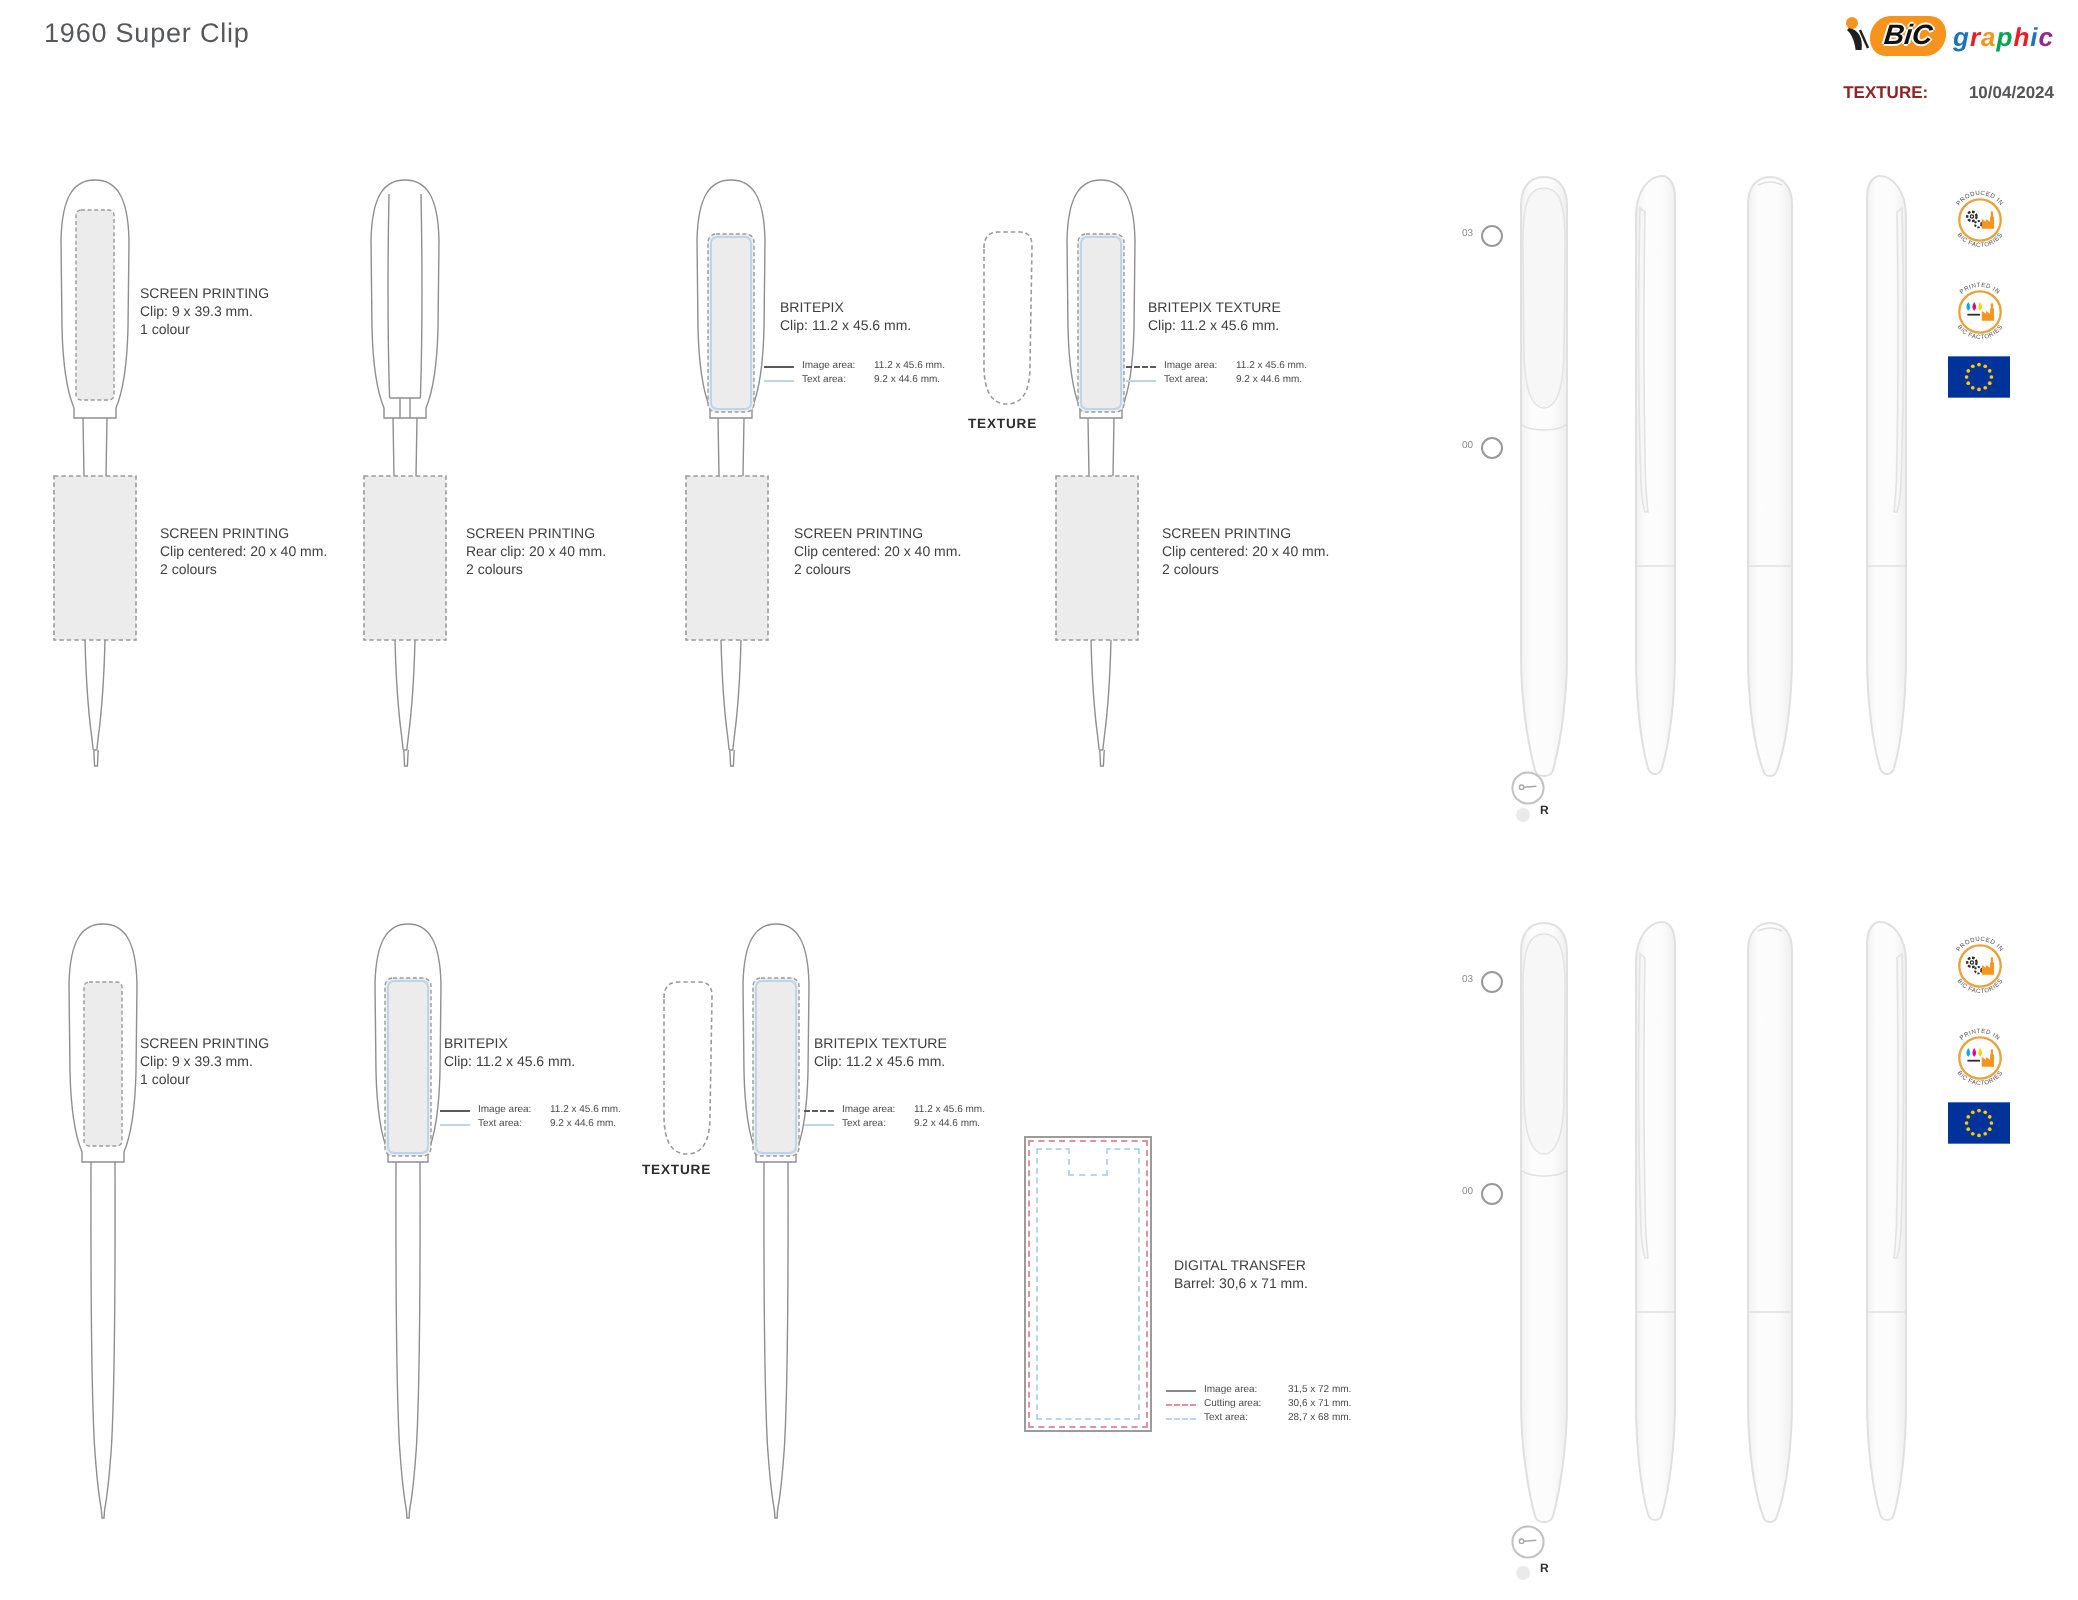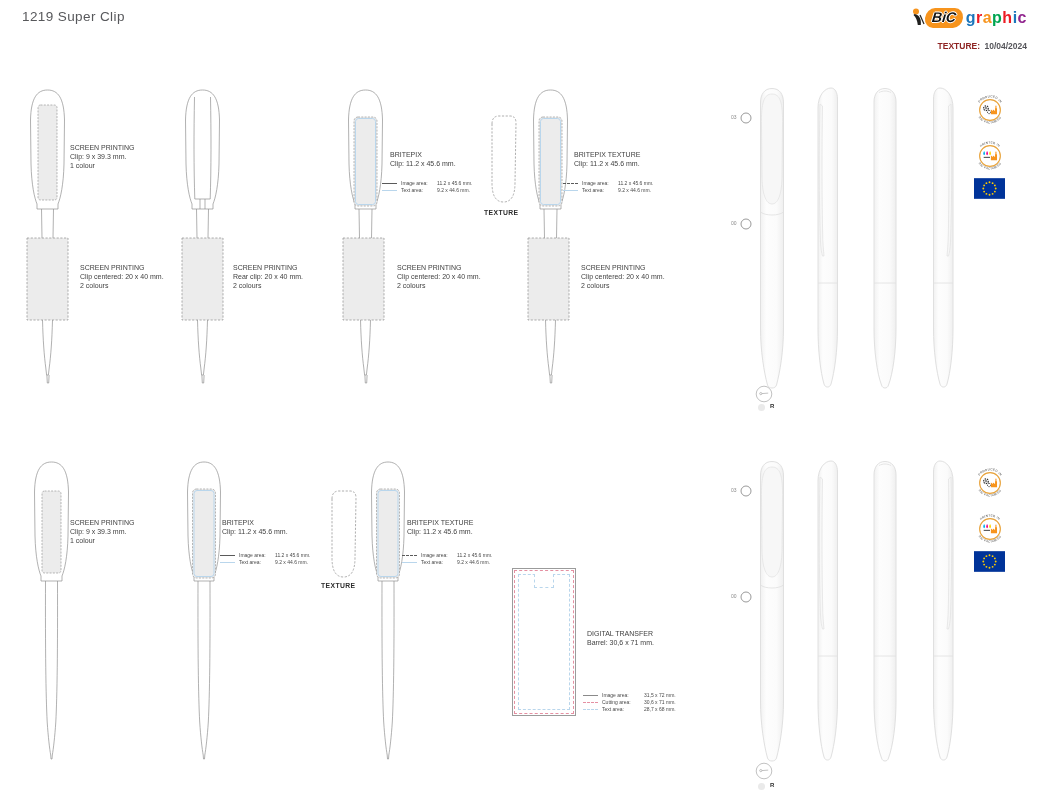--- a/index.html
+++ b/index.html
@@ -224,7 +224,7 @@
   </g>
 </svg>
 
-<div class="hdr-title">1219 Super Clip</div>
+<div class="hdr-title">1960 Super Clip</div>
 <div class="logo">
   <svg width="14" height="22" viewBox="0 0 14 22">
     <line x1="9" y1="8" x2="13" y2="17" stroke="#20201e" stroke-width="1.2"></line>

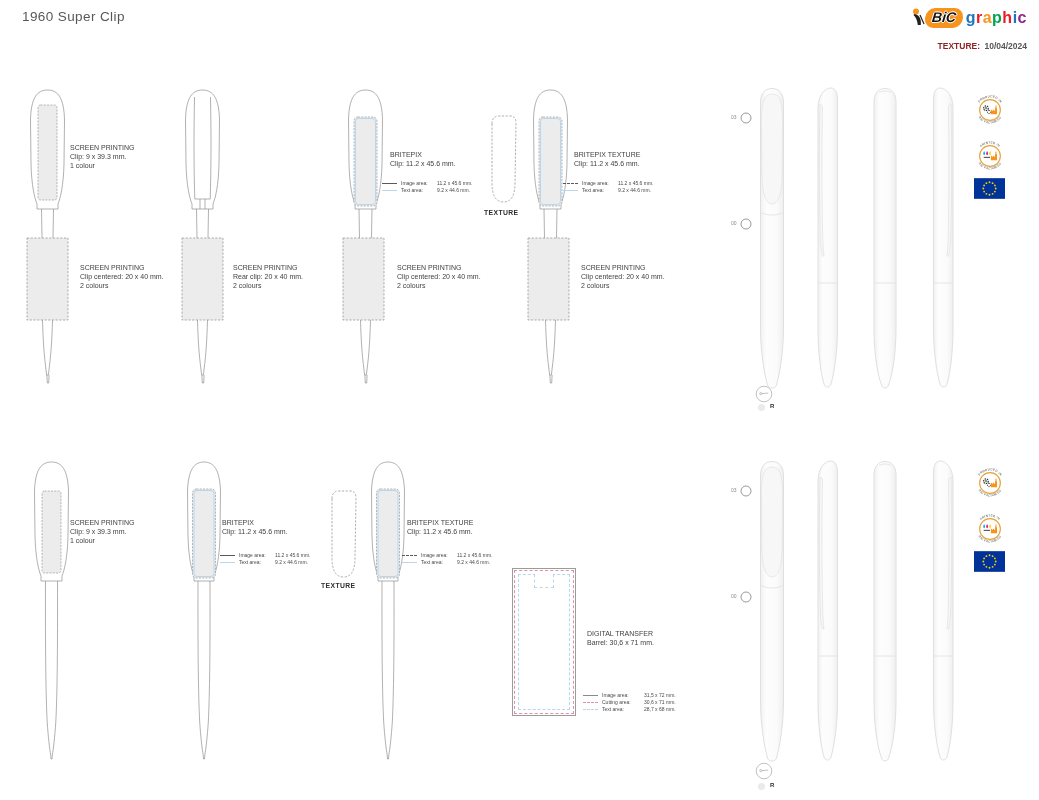--- a/index.html
+++ b/index.html
@@ -10,7 +10,7 @@
   .bic{display:inline-block;background:#f7941d;border-radius:10px/11px;transform:skewX(-6deg);
        padding:1px 7px 2px 7px;font-size:14px;font-weight:bold;font-style:italic;color:#121212;
        text-shadow:-1px 0 #fff,1px 0 #fff,0 -1px #fff,0 1px #fff;line-height:17px}
-  .graphic{font-size:16px;font-weight:bold;margin-left:3px;letter-spacing:.5px}
+  .graphic{font-size:13px;font-weight:bold;font-style:italic;margin-left:3px;letter-spacing:.5px}
   .updated{position:absolute;right:12px;top:41px;font-size:8.5px;white-space:nowrap}
   .ulab{font-weight:bold;color:#8e2423}
   .udate{font-weight:bold;color:#55555a;margin-left:2px}

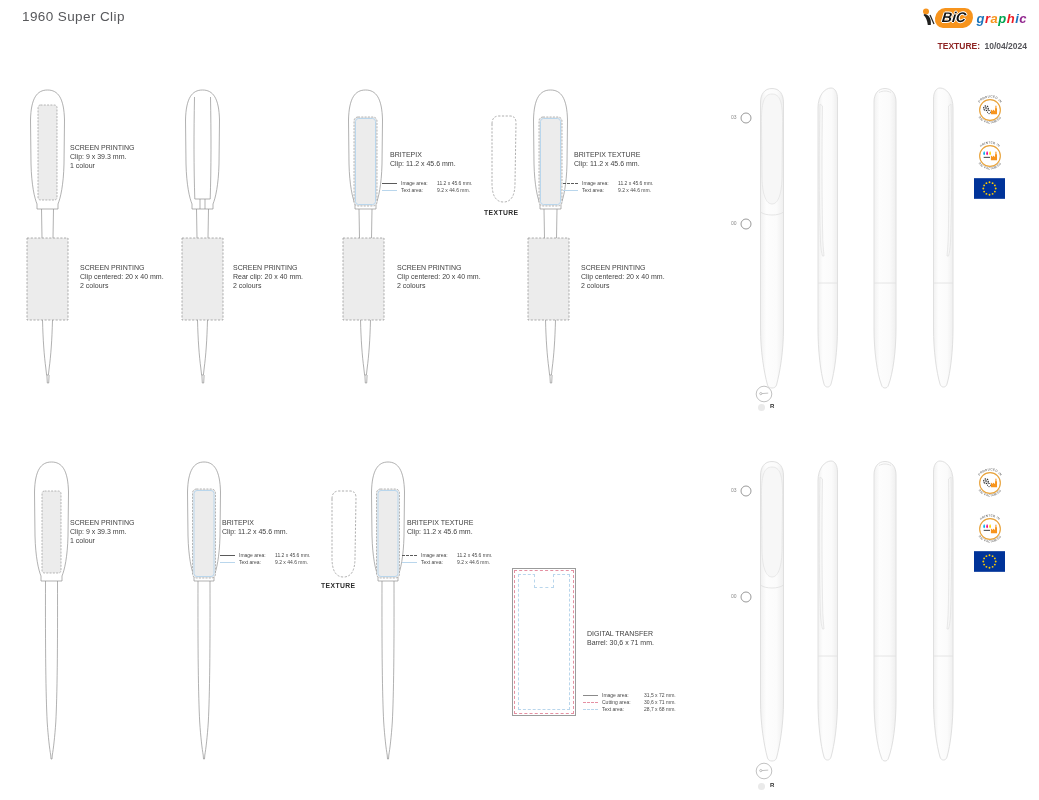--- a/index.html
+++ b/index.html
@@ -13,7 +13,7 @@
   .graphic{font-size:13px;font-weight:bold;font-style:italic;margin-left:3px;letter-spacing:.5px}
   .updated{position:absolute;right:12px;top:41px;font-size:8.5px;white-space:nowrap}
   .ulab{font-weight:bold;color:#8e2423}
-  .udate{font-weight:bold;color:#55555a;margin-left:2px}
+  .udate{font-weight:bold;color:#55555a;margin-left:18px}
   
   svg{display:block}
   .pfill{fill:#fff;stroke:#8f8f8f;stroke-width:.7}

